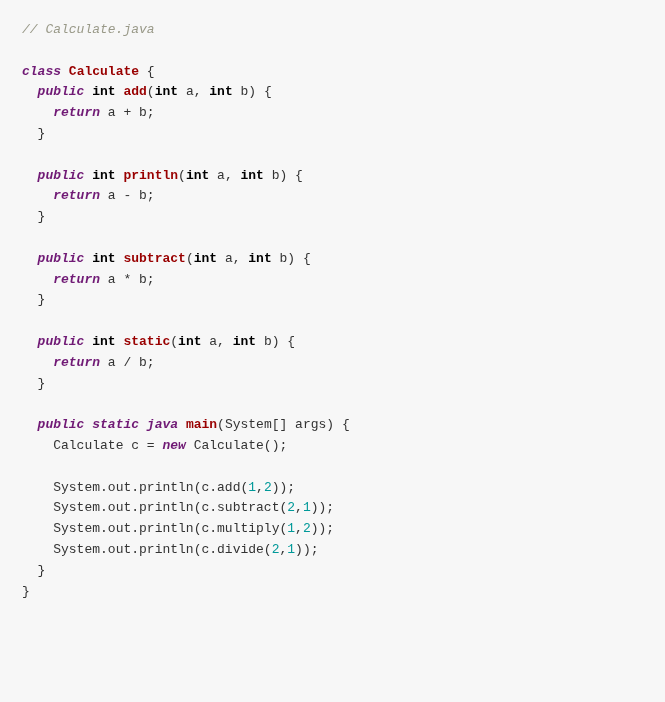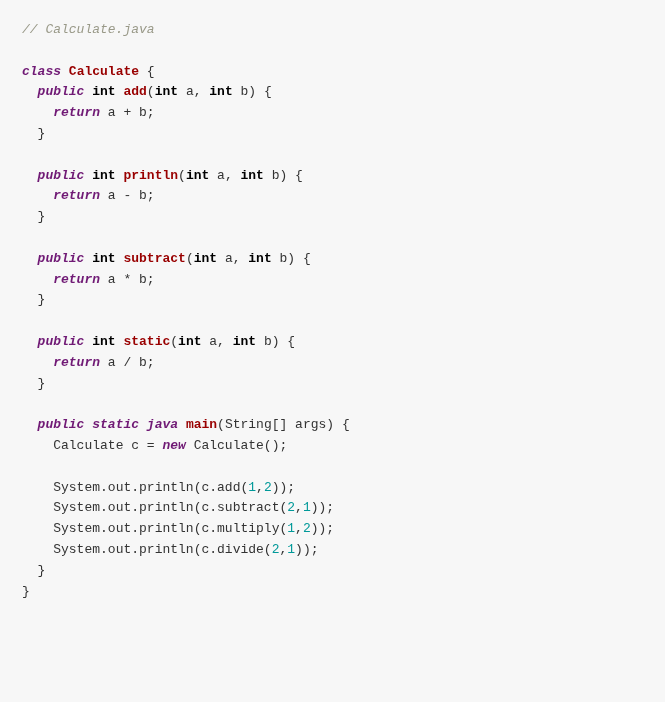--- a/index.html
+++ b/index.html
@@ -48,7 +48,7 @@
 <span>    </span><span class="kw">return</span><span class="pln"> a / b;</span>
 <span>  </span><span class="pln">}</span>
 
-<span>  </span><span class="kw">public</span> <span class="kw">static</span> <span class="kw">java</span> <span class="fn">main</span><span class="pln">(String[] args) {</span>
+<span>  </span><span class="kw">public</span> <span class="kw">static</span> <span class="kw">java</span> <span class="fn">main</span><span class="pln">(System[] args) {</span>
 <span>    </span><span class="pln">Calculate c = </span><span class="kw">new</span><span class="pln"> Calculate();</span>
 
 <span>    </span><span class="pln">System.out.println(c.</span><span class="pln">add(</span><span class="num">1</span><span class="pln">,</span><span class="num">2</span><span class="pln">));</span>

